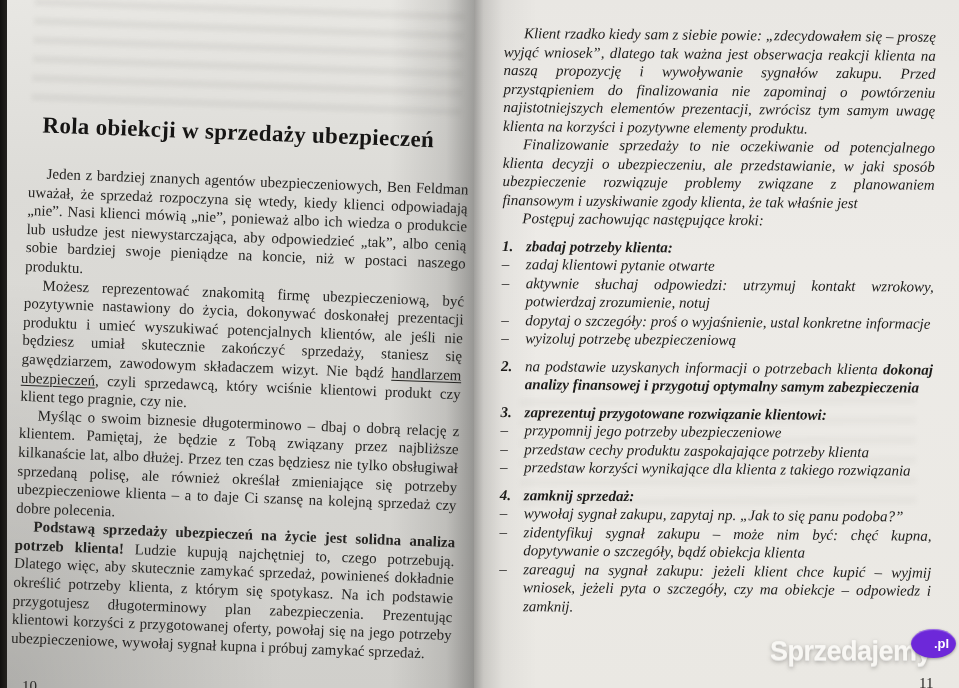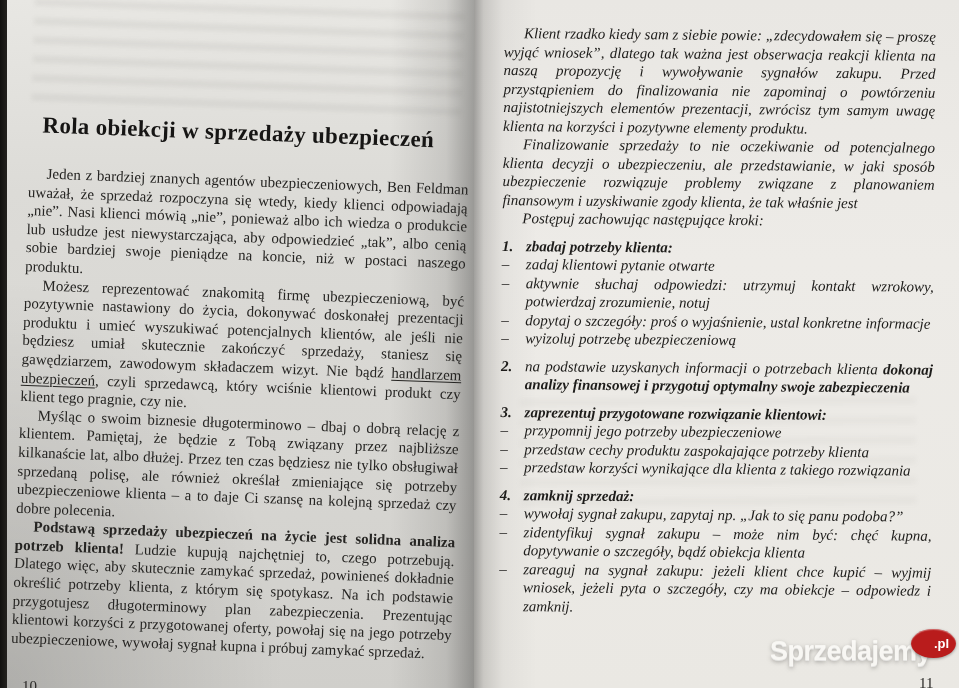--- a/index.html
+++ b/index.html
@@ -144,7 +144,7 @@
       <div class="step">
         <div class="step-head">
           <span class="step-num">2.</span>
-          <span class="step-text"><span>na podstawie uzyskanych informacji o potrzebach klienta </span><span class="b">dokonaj analizy finansowej i przygotuj optymalny swoje zabezpieczenia</span></span>
+          <span class="step-text"><span>na podstawie uzyskanych informacji o potrzebach klienta </span><span class="b">dokonaj analizy finansowej i przygotuj optymalny samym zabezpieczenia</span></span>
         </div>
       </div>
 

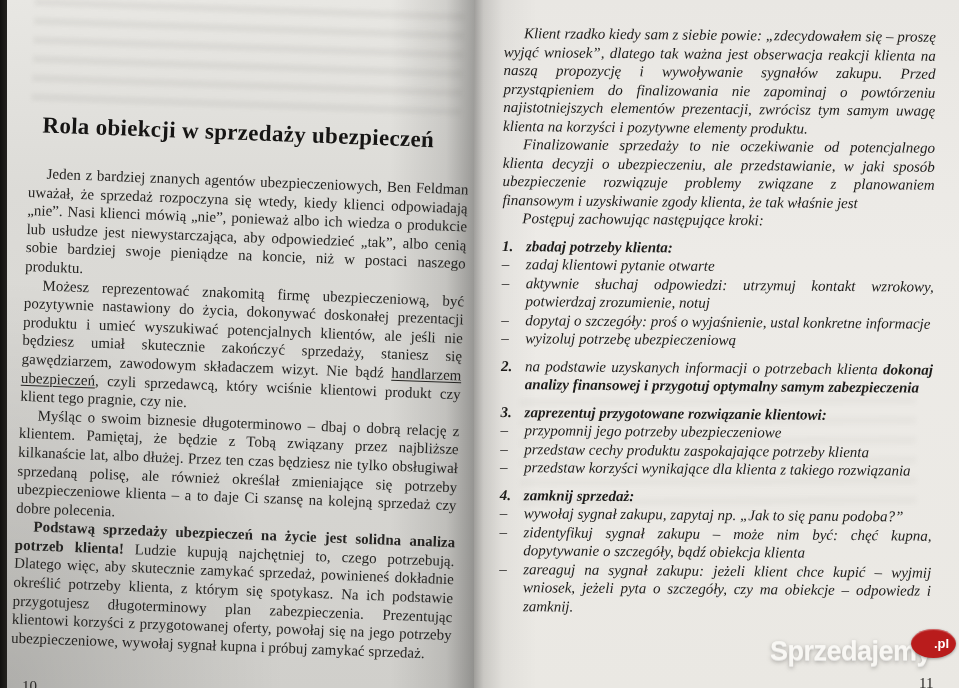--- a/index.html
+++ b/index.html
@@ -193,7 +193,7 @@
 
   <div class="watermark">
     <span class="wm-text">Sprzedajemy</span>
-    <span class="wm-badge" style="background: #b91c1c; padding-left: 16px;">.pl</span>
+    <span class="wm-badge" style="background: #6d28d9; padding-left: 16px;">.pl</span>
   </div>
 
 </div>

